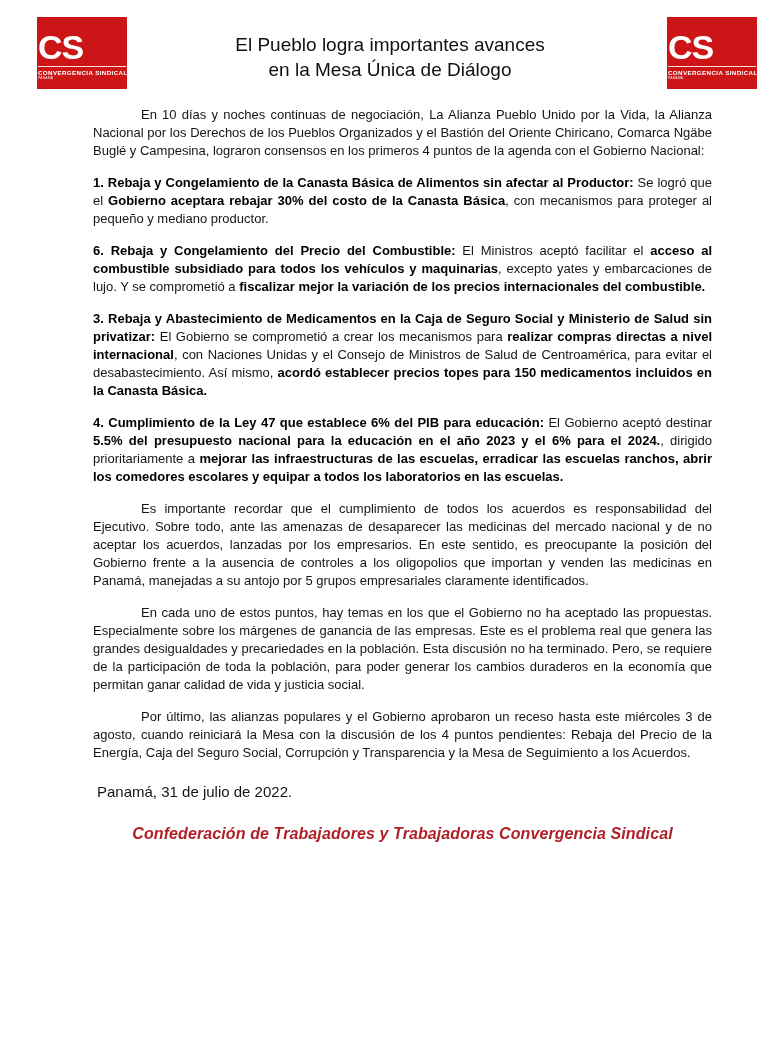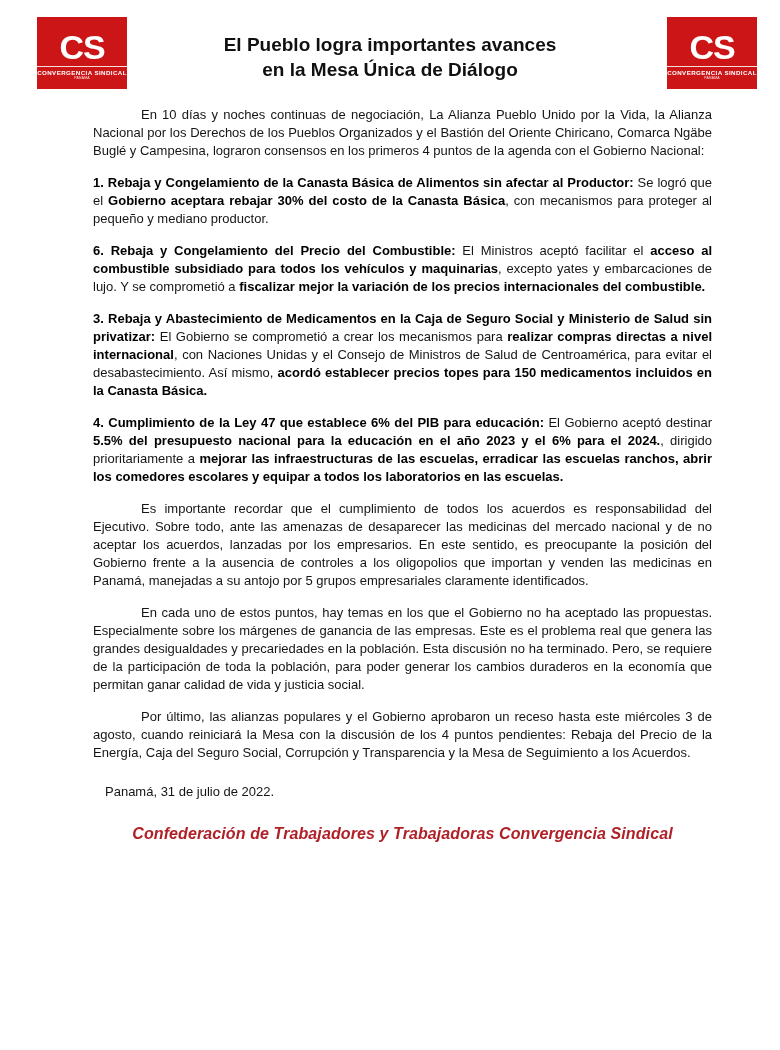--- a/index.html
+++ b/index.html
@@ -38,7 +38,6 @@
     background: #CC1517;
     display: flex;
     flex-direction: column;
-    align-items: center;
     justify-content: center;
     padding-top: 4px;
     box-shadow: 0 0 0 1px #CC1517;

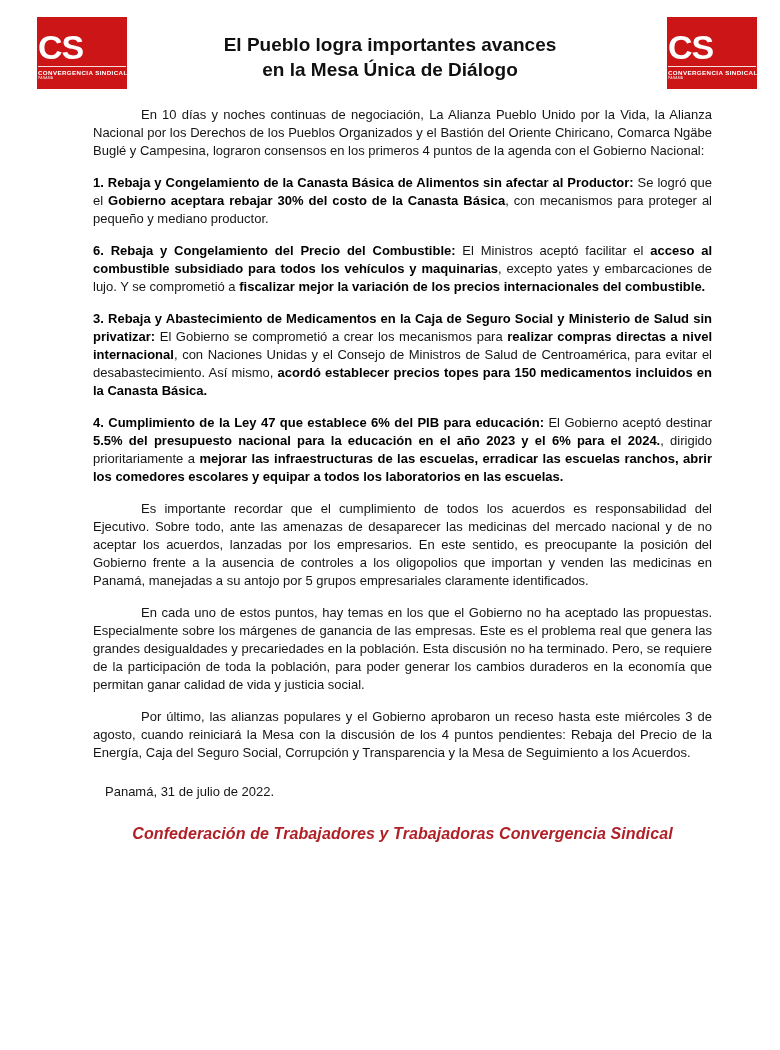--- a/index.html
+++ b/index.html
@@ -82,7 +82,7 @@
     top: 32px;
     text-align: center;
     font-family: "Liberation Sans", sans-serif;
-    font-weight: bold;
+    font-weight: normal;
     font-size: 19px;
     line-height: 25px;
     color: #101010;

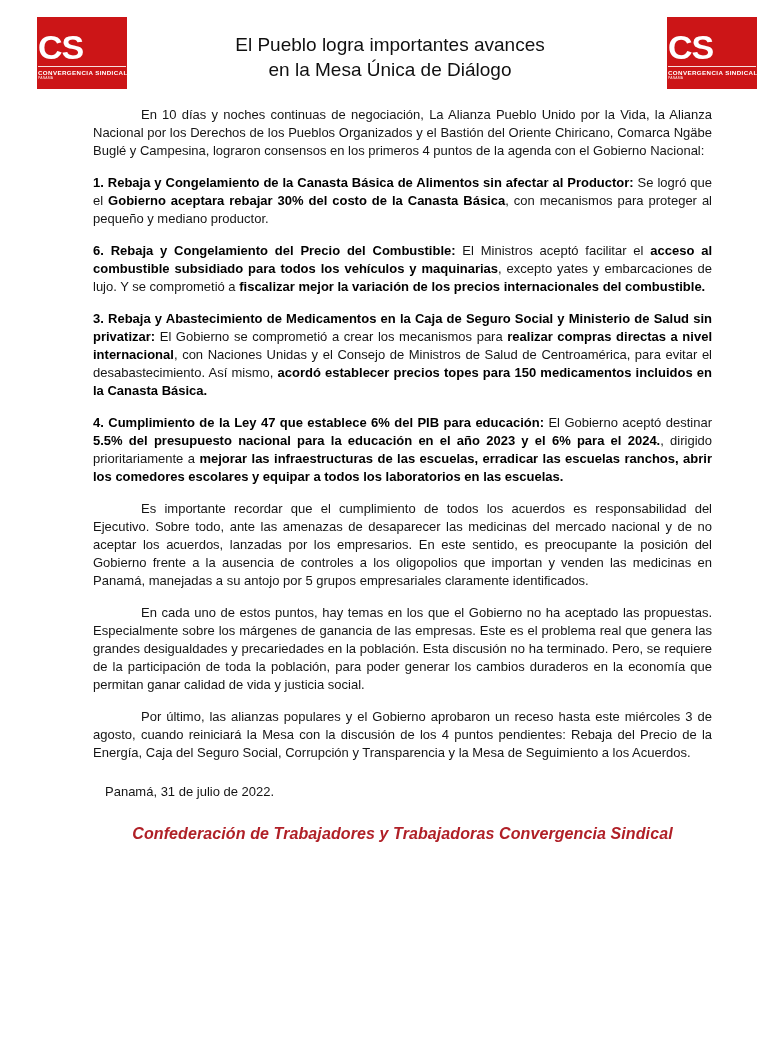--- a/index.html
+++ b/index.html
@@ -112,10 +112,10 @@
   b, strong { font-weight: bold; color: #000000; }
 
   .date-line {
-    margin: 12px;
+    margin: 4px;
     padding-top: 2px;
     font-family: "Liberation Sans", sans-serif;
-    font-size: 13px;
+    font-size: 15px;
     line-height: 21px;
     text-align: left;
     color: #151515;

